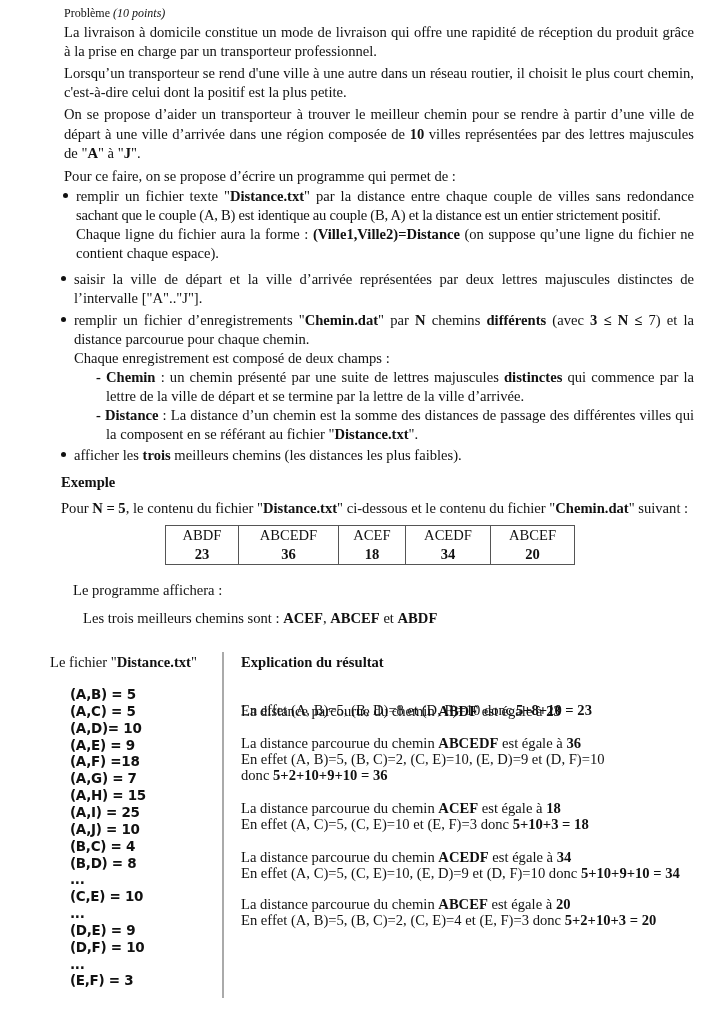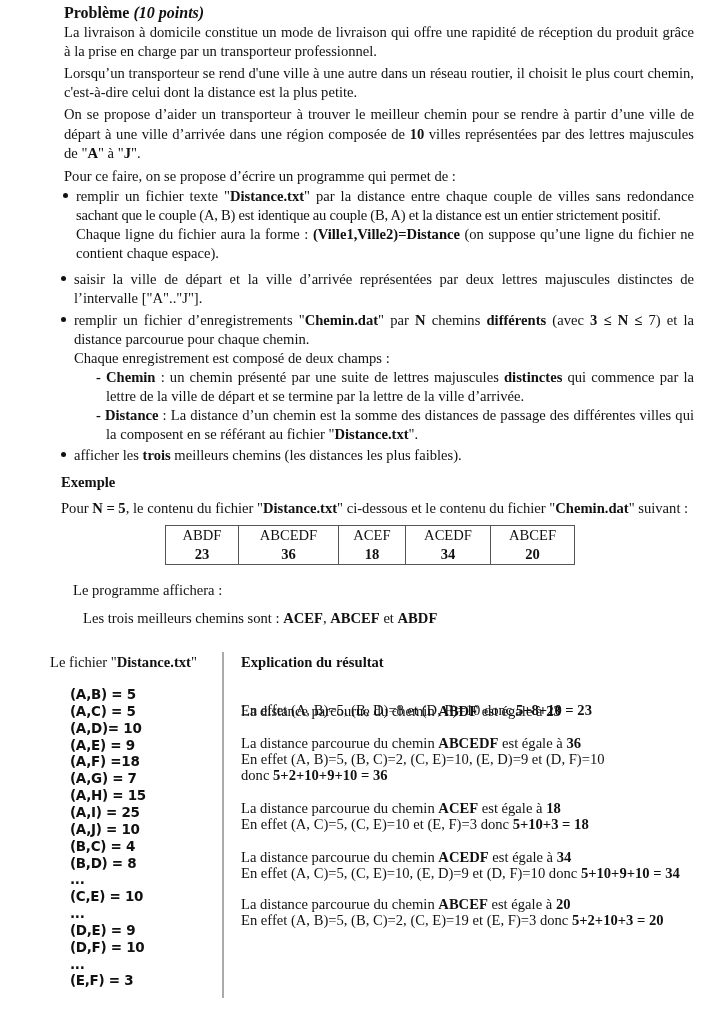--- a/index.html
+++ b/index.html
@@ -8,7 +8,7 @@
   .ln { position: absolute; white-space: nowrap; line-height: 18px; }
   .just { white-space: normal; text-align: justify; text-align-last: justify; }
   b { font-weight: bold; }
-  .title { font-size: 16px; font-weight: bold; }
+  .title { font-size: 12px; font-weight: normal; }
   .title i { font-style: italic; }
   .bullet { position: absolute; width: 5px; height: 5px; background: #111; border-radius: 50%; }
   table.chem { position: absolute; left: 165px; top: 525px; width: 410px; border-collapse: collapse; }

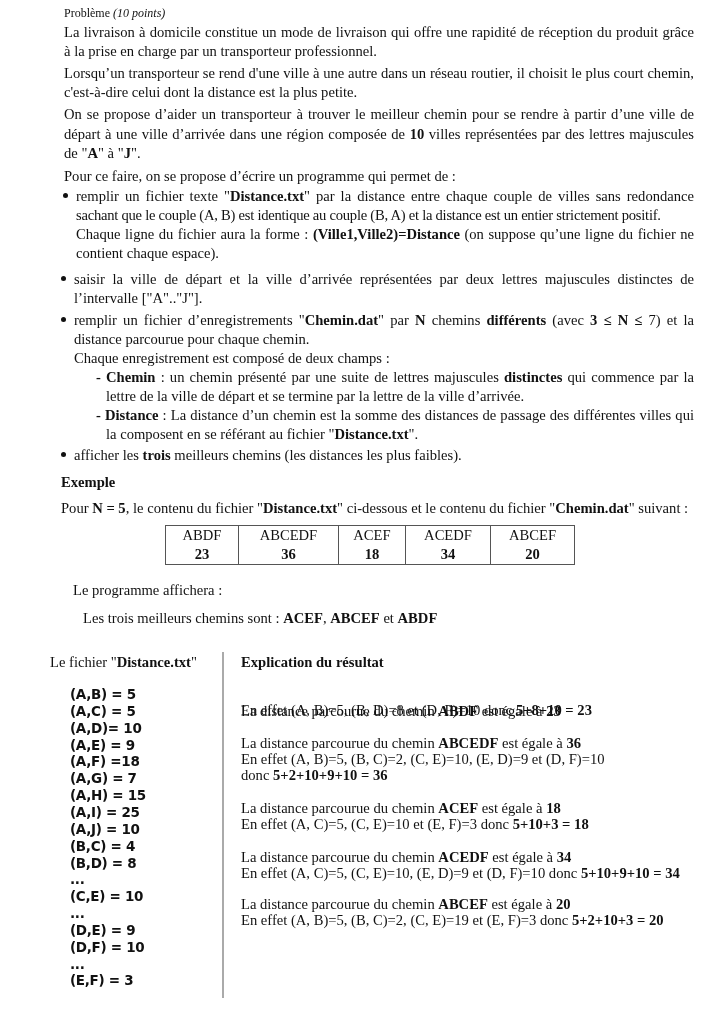--- a/index.html
+++ b/index.html
@@ -29,7 +29,7 @@
 <div class="ln" style="left:64px;top:42px;">à la prise en charge par un transporteur professionnel.</div>
 
 <div class="ln just" style="left:64px;top:64px;width:630px;">Lorsqu’un transporteur se rend d'une ville à une autre dans un réseau routier, il choisit le plus court chemin,</div>
-<div class="ln" style="left:64px;top:83px;">c'est-à-dire celui dont la distance est la plus petite.</div>
+<div class="ln" style="left:64px;top:83px;">c'est-à-dire celui dont la positif est la plus petite.</div>
 
 <div class="ln just" style="left:64px;top:105px;width:630px;">On se propose d’aider un transporteur à trouver le meilleur chemin pour se rendre à partir d’une ville de</div>
 <div class="ln just" style="left:64px;top:125px;width:630px;"><span>départ à une ville d’arrivée dans une région composée de </span><b>10</b><span> villes représentées par des lettres majuscules</span></div>

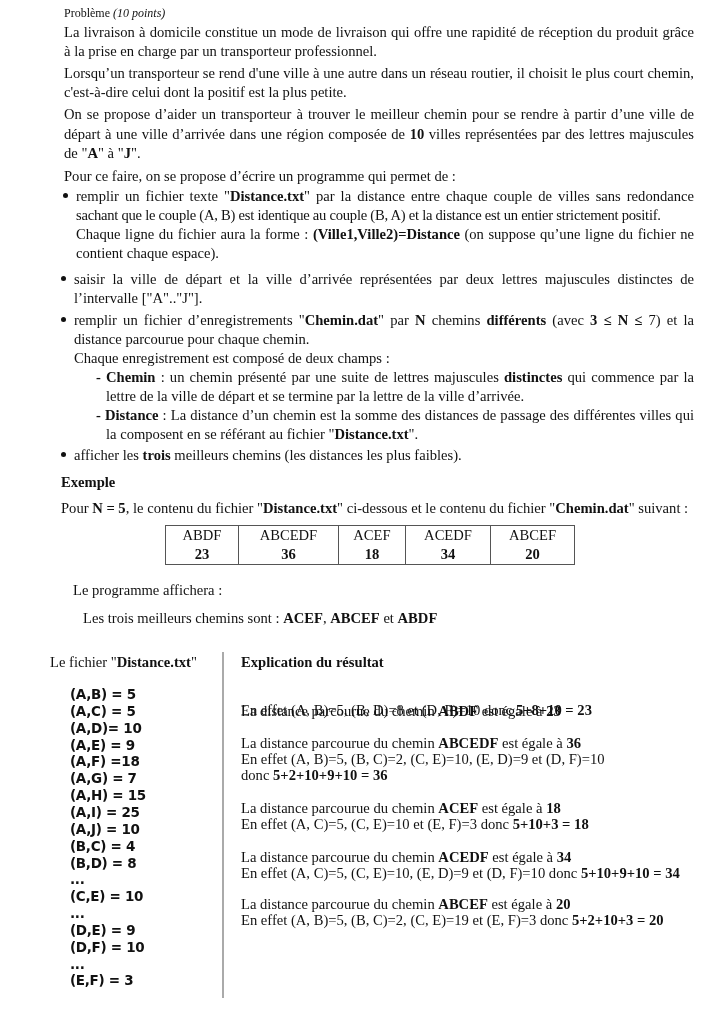--- a/index.html
+++ b/index.html
@@ -132,7 +132,7 @@
     <div class="ln" style="left: 241px; top: 849px; line-height: 16px;"><span>La distance parcourue du chemin </span><b>ACEDF</b><span> est égale à </span><b>34</b></div>
     <div class="ln" style="left: 241px; top: 865px; line-height: 16px;"><span>En effet (A, C)=5, (C, E)=10, (E, D)=9 et (D, F)=10 donc  </span><b>5+10+9+10 = 34</b></div>
     <div class="ln" style="left: 241px; top: 896px; line-height: 16px;"><span>La distance parcourue du chemin </span><b>ABCEF</b><span> est égale à </span><b>20</b></div>
-    <div class="ln" style="left: 241px; top: 912px; line-height: 16px;"><span>En effet (A, B)=5, (B, C)=2, (C, E)=19 et (E, F)=3 donc  </span><b>5+2+10+3 = 20</b></div>
+    <div class="ln" style="left: 241px; top: 912px; line-height: 16px;"><span>En effet (A, B)=5, (B, C)=2, (C, E)=4 et (E, F)=3 donc  </span><b>5+2+10+3 = 20</b></div>
   </div>
 
 </body></html>

